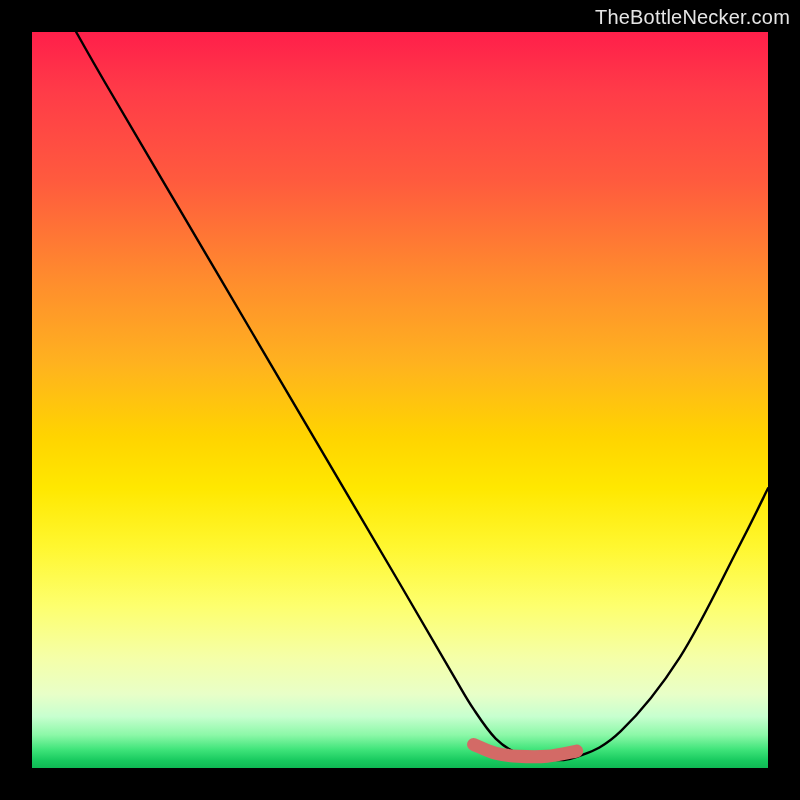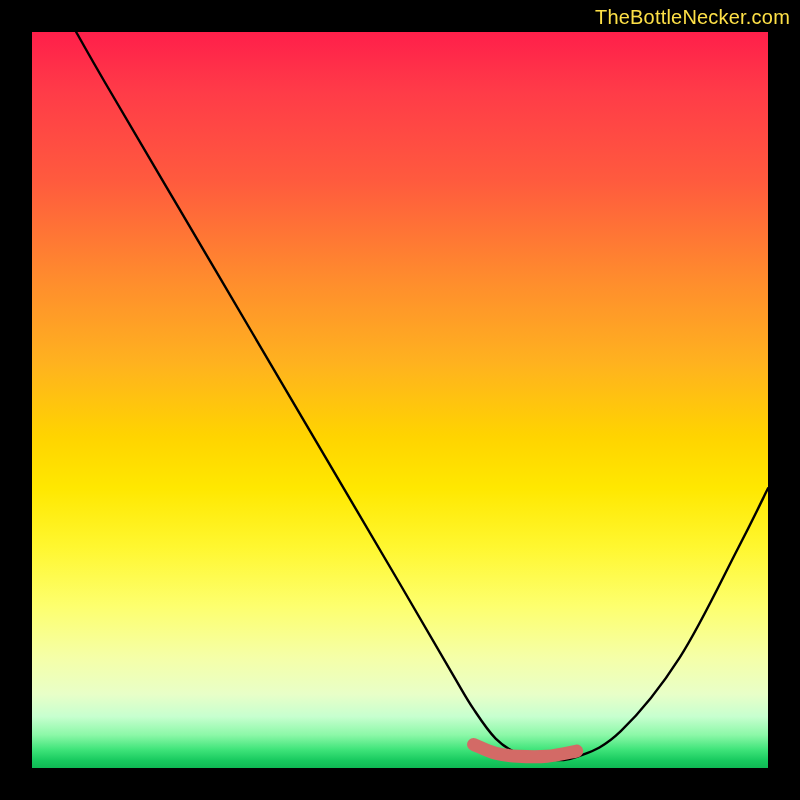--- a/index.html
+++ b/index.html
@@ -55,7 +55,7 @@
     position: absolute;
     top: 6px;
     right: 10px;
-    color: #fde047;
+    color: #e5e5e5;
     font-size: 20px;
     font-weight: 500;
     letter-spacing: 0.2px;

